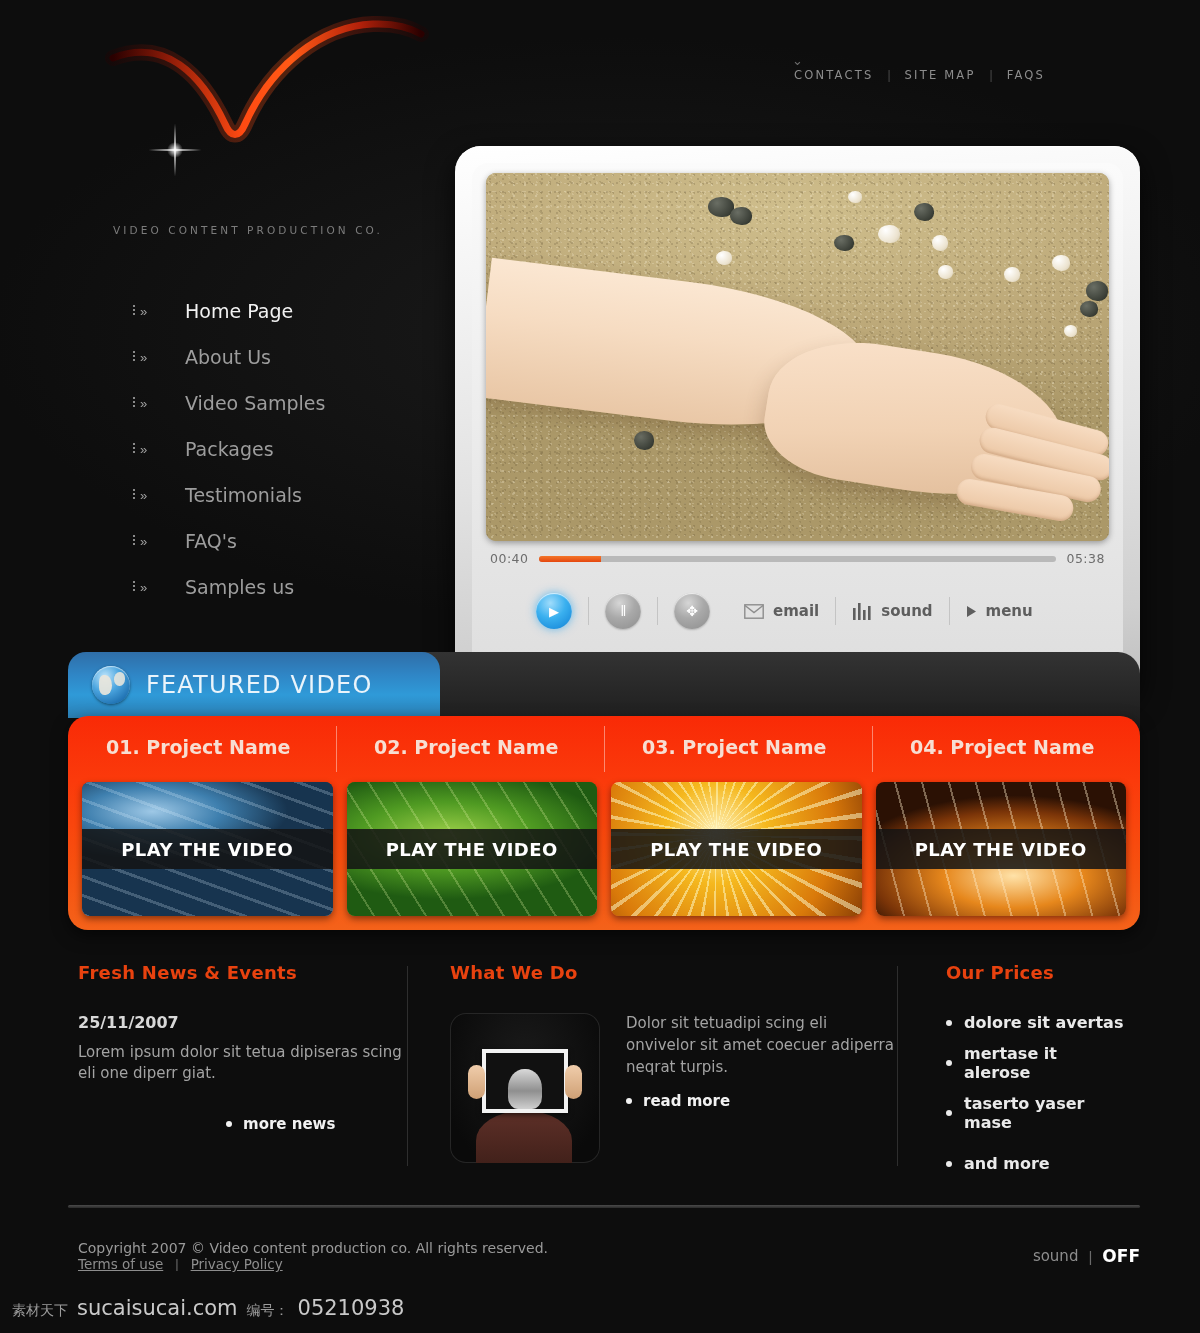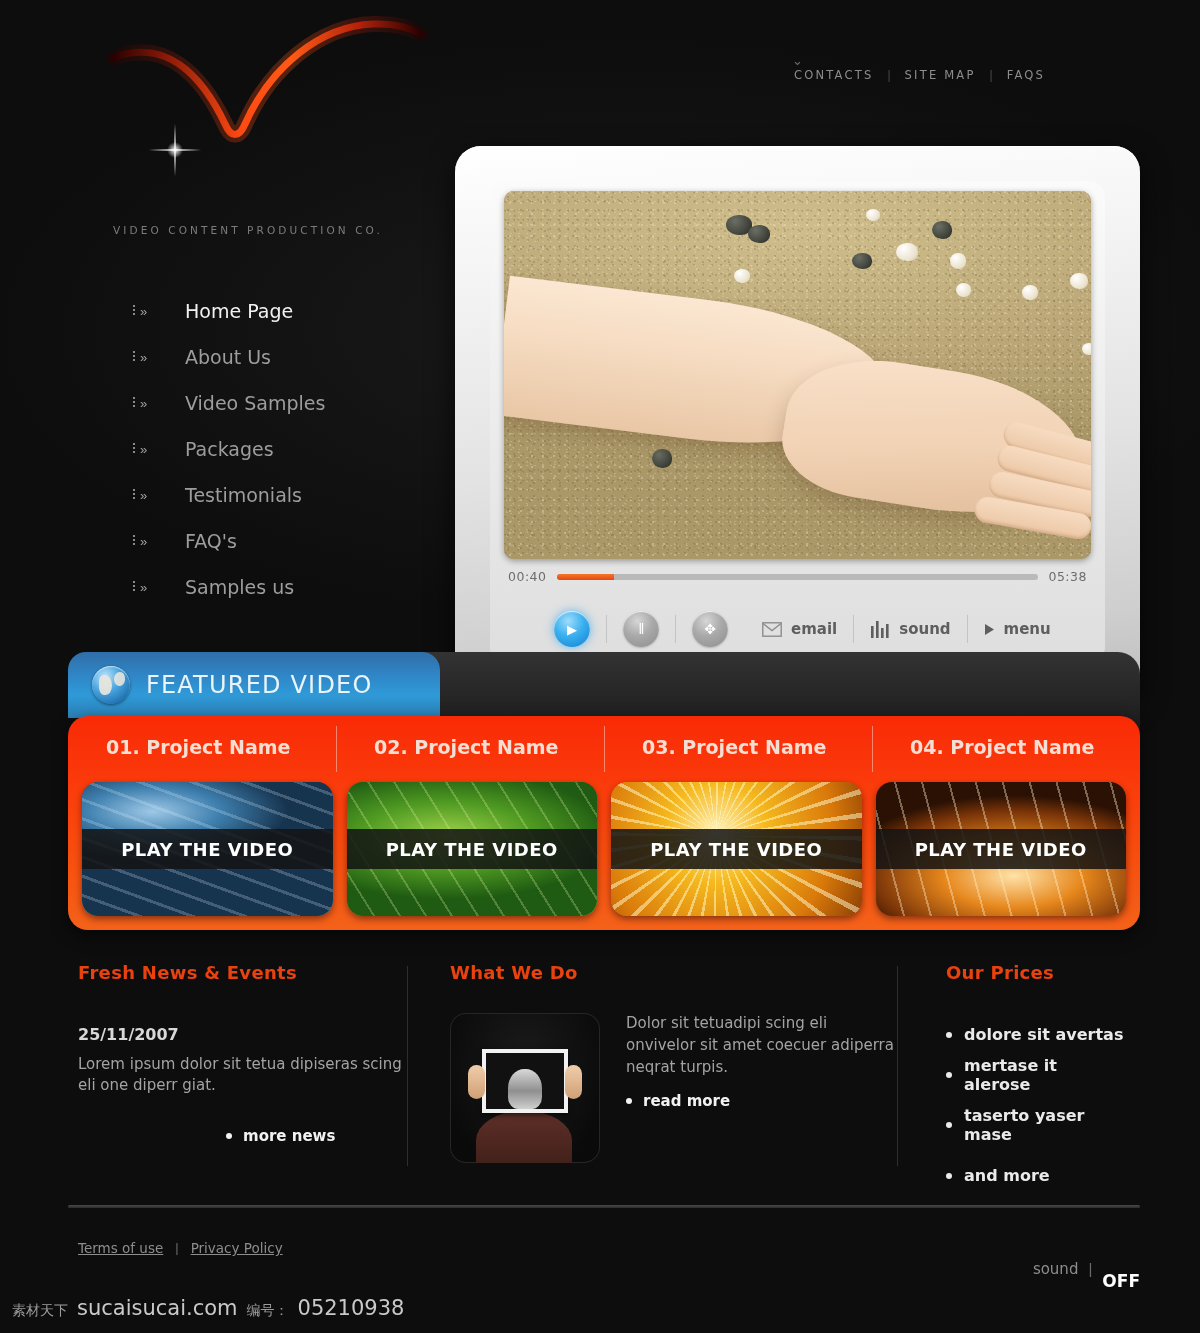--- a/index.html
+++ b/index.html
@@ -75,7 +75,7 @@
     border-radius:26px;
     background:linear-gradient(175deg,#ffffff 0%,#f4f4f4 22%,#e3e3e3 55%,#cfcfcf 85%,#bdbdbd 100%);
     box-shadow:0 10px 28px rgba(0,0,0,.75), inset 0 1px 0 rgba(255,255,255,.95);
-    padding:35px;
+    padding:17px;
   }
   .player-inner {
     width:100%; height:100%; border-radius:16px;

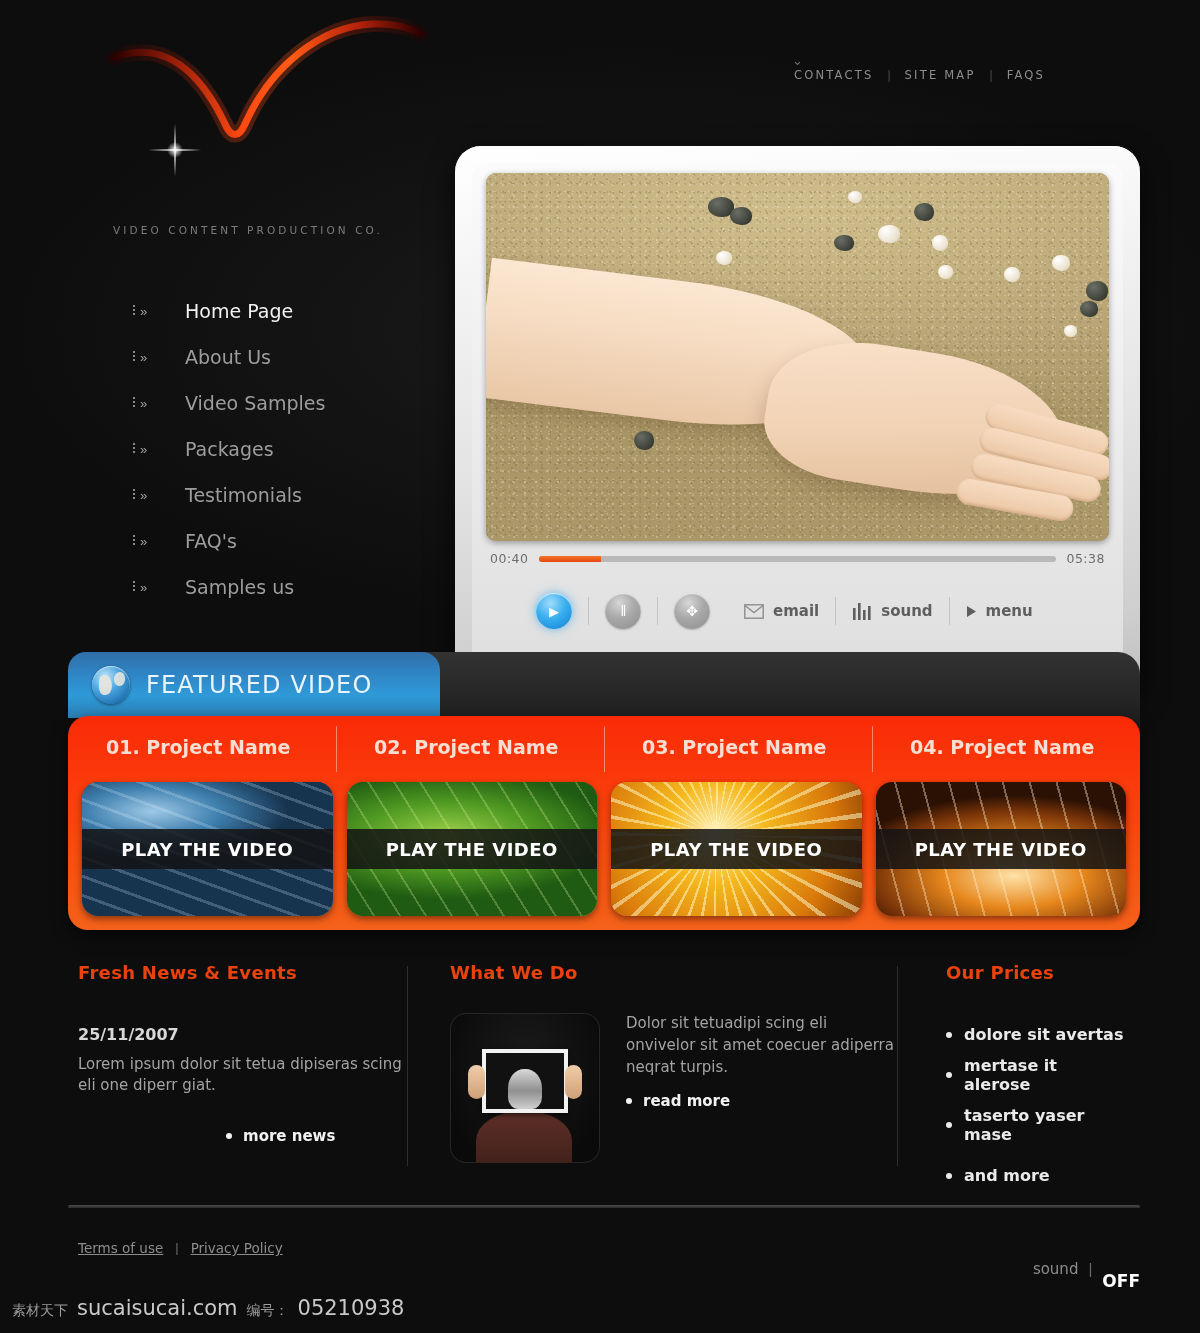--- a/index.html
+++ b/index.html
@@ -192,7 +192,7 @@
 
   .thumbs { position:absolute; left:14px; top:66px; width:calc(100% - 28px); height:134px; display:flex; gap:14px; }
   .thumb {
-    flex:1; border-radius:16px; position:relative; overflow:hidden;
+    flex:1; border-radius:8px; position:relative; overflow:hidden;
     box-shadow:0 3px 7px rgba(0,0,0,.45);
   }
   .thumb .art { position:absolute; inset:0; }

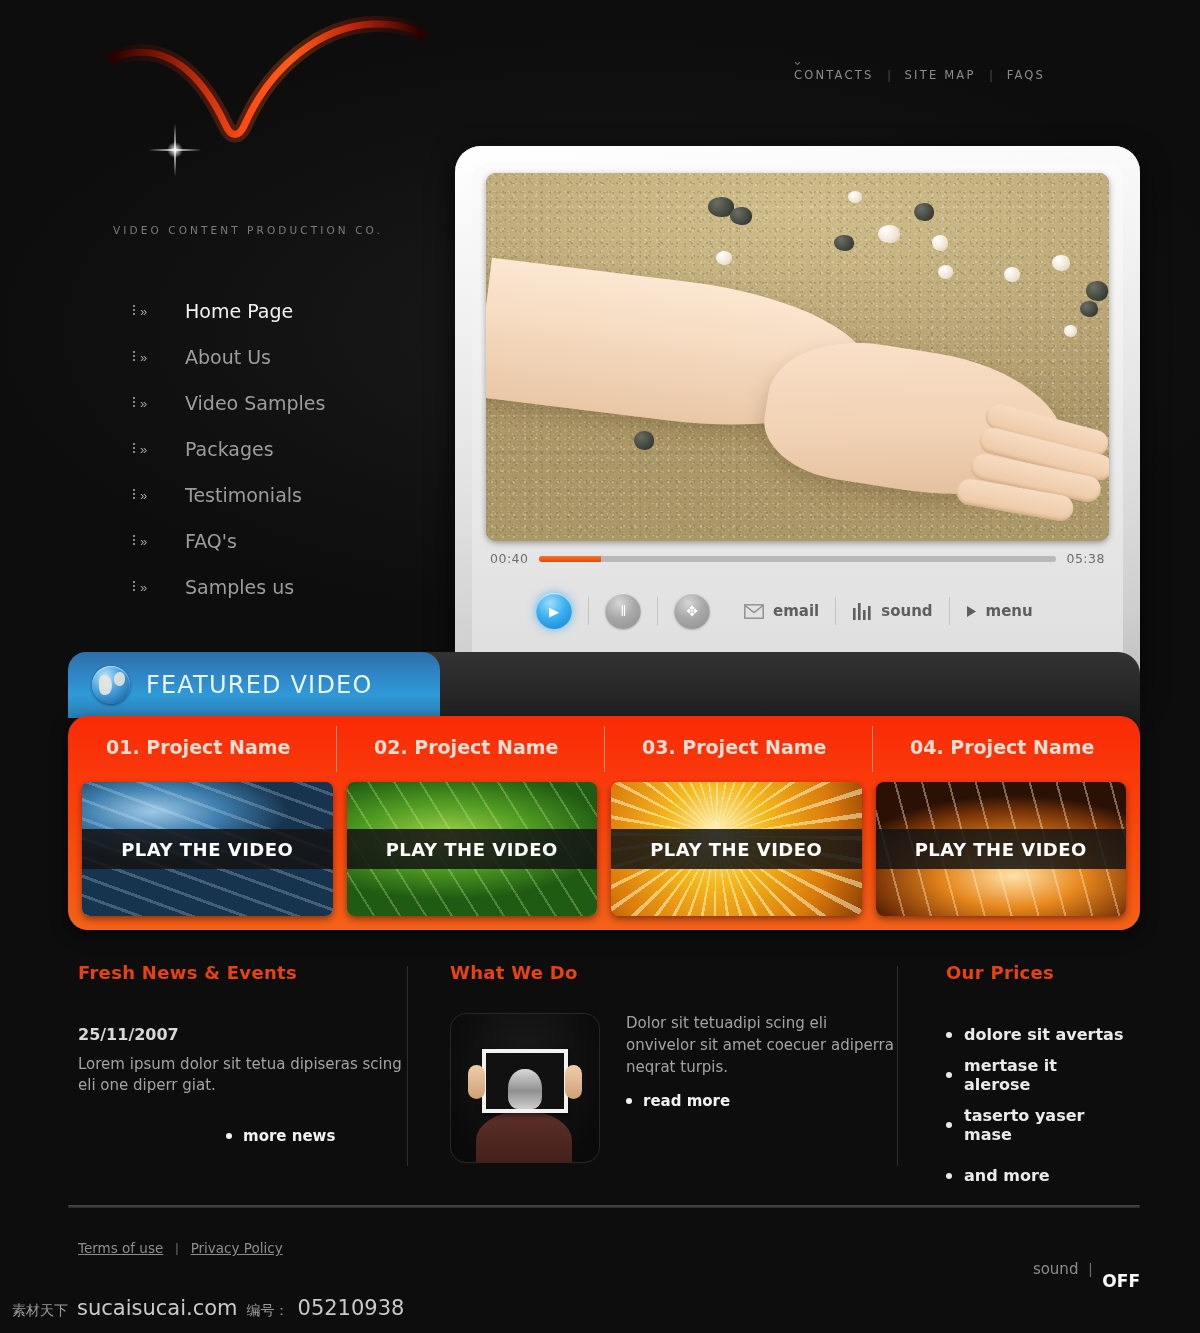--- a/index.html
+++ b/index.html
@@ -229,7 +229,7 @@
   .col.c3 { width:230px; padding-left:48px; }
   .col-divider { position:absolute; top:4px; bottom:6px; width:1px; background:#2e2e2e; }
   .col-title { color:#e8420f; font-size:18px; font-weight:bold; font-family:"DejaVu Sans", sans-serif;
-    letter-spacing:.3px; margin-bottom:42px; }
+    letter-spacing:.3px; margin-bottom:30px; }
   .news-date { color:#d8d8d8; font-size:16px; font-weight:bold; font-family:"DejaVu Sans", sans-serif; margin-bottom:10px; }
   .news-body { color:#a3a3a3; font-size:15px; line-height:1.42; font-family:"DejaVu Sans", sans-serif; }
   .more-link { display:flex; align-items:center; gap:11px; color:#f2f2f2; font-size:15px; font-weight:bold;

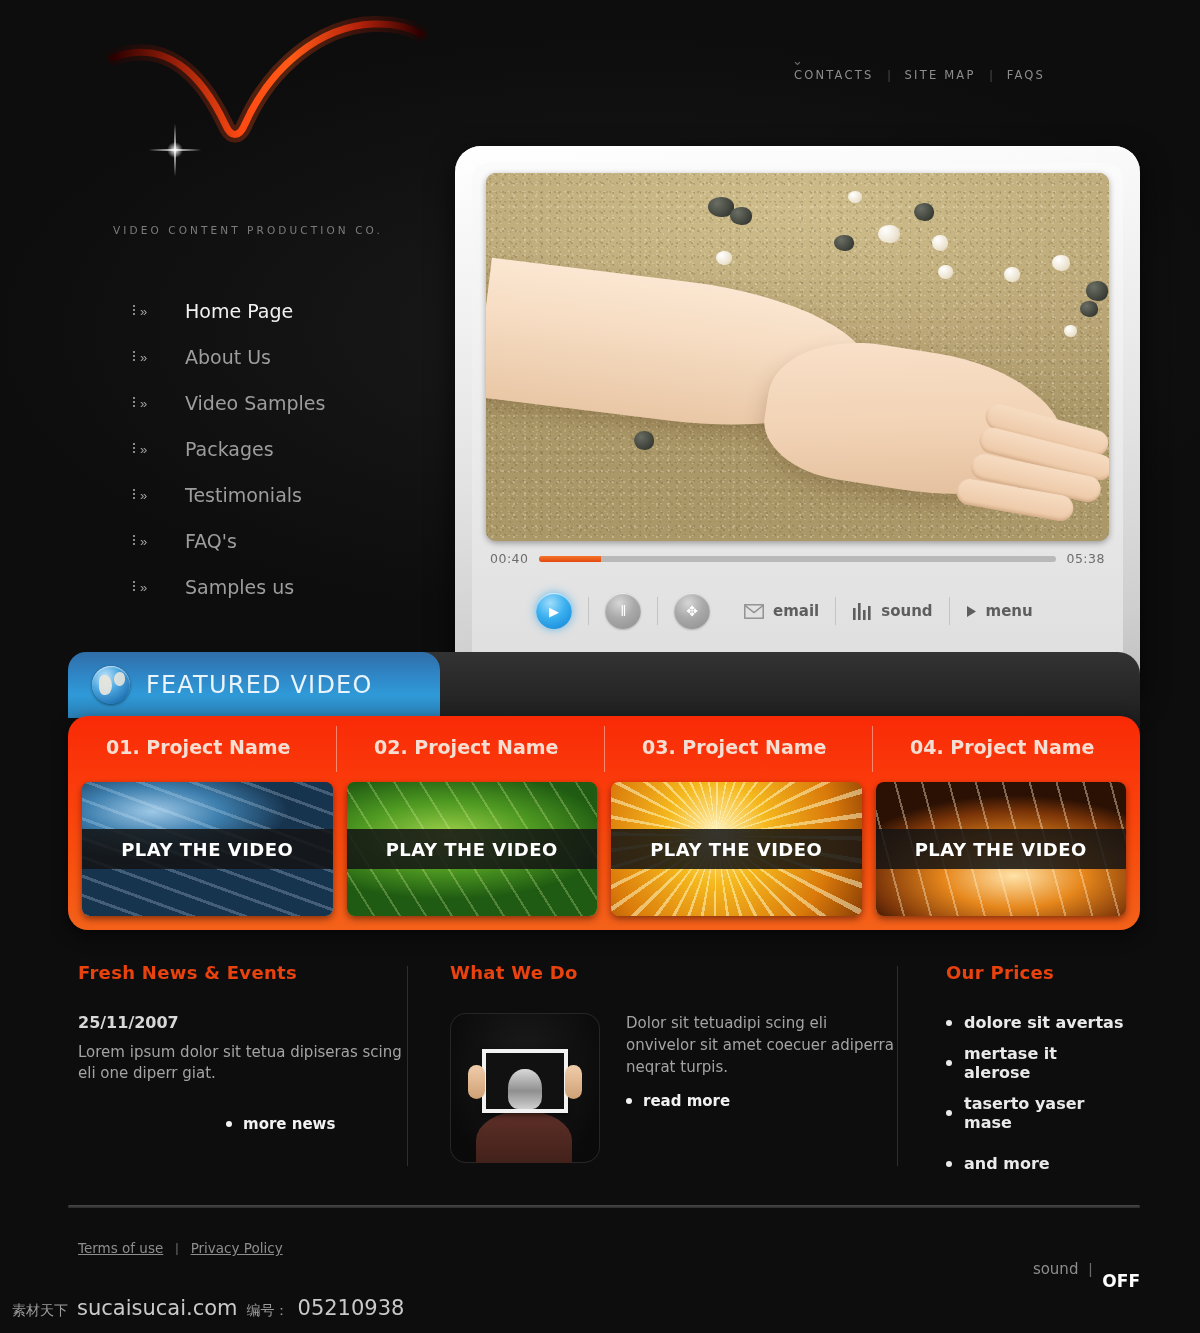--- a/index.html
+++ b/index.html
@@ -574,6 +574,7 @@
 
   <div class="hr"></div>
   <div class="footer">
+    <div class="copy">Copyright 2007 © Video content production co. All rights reserved.</div>
     <div class="flinks">
       <a href="#">Terms of use</a>
       <span class="sep">|</span>

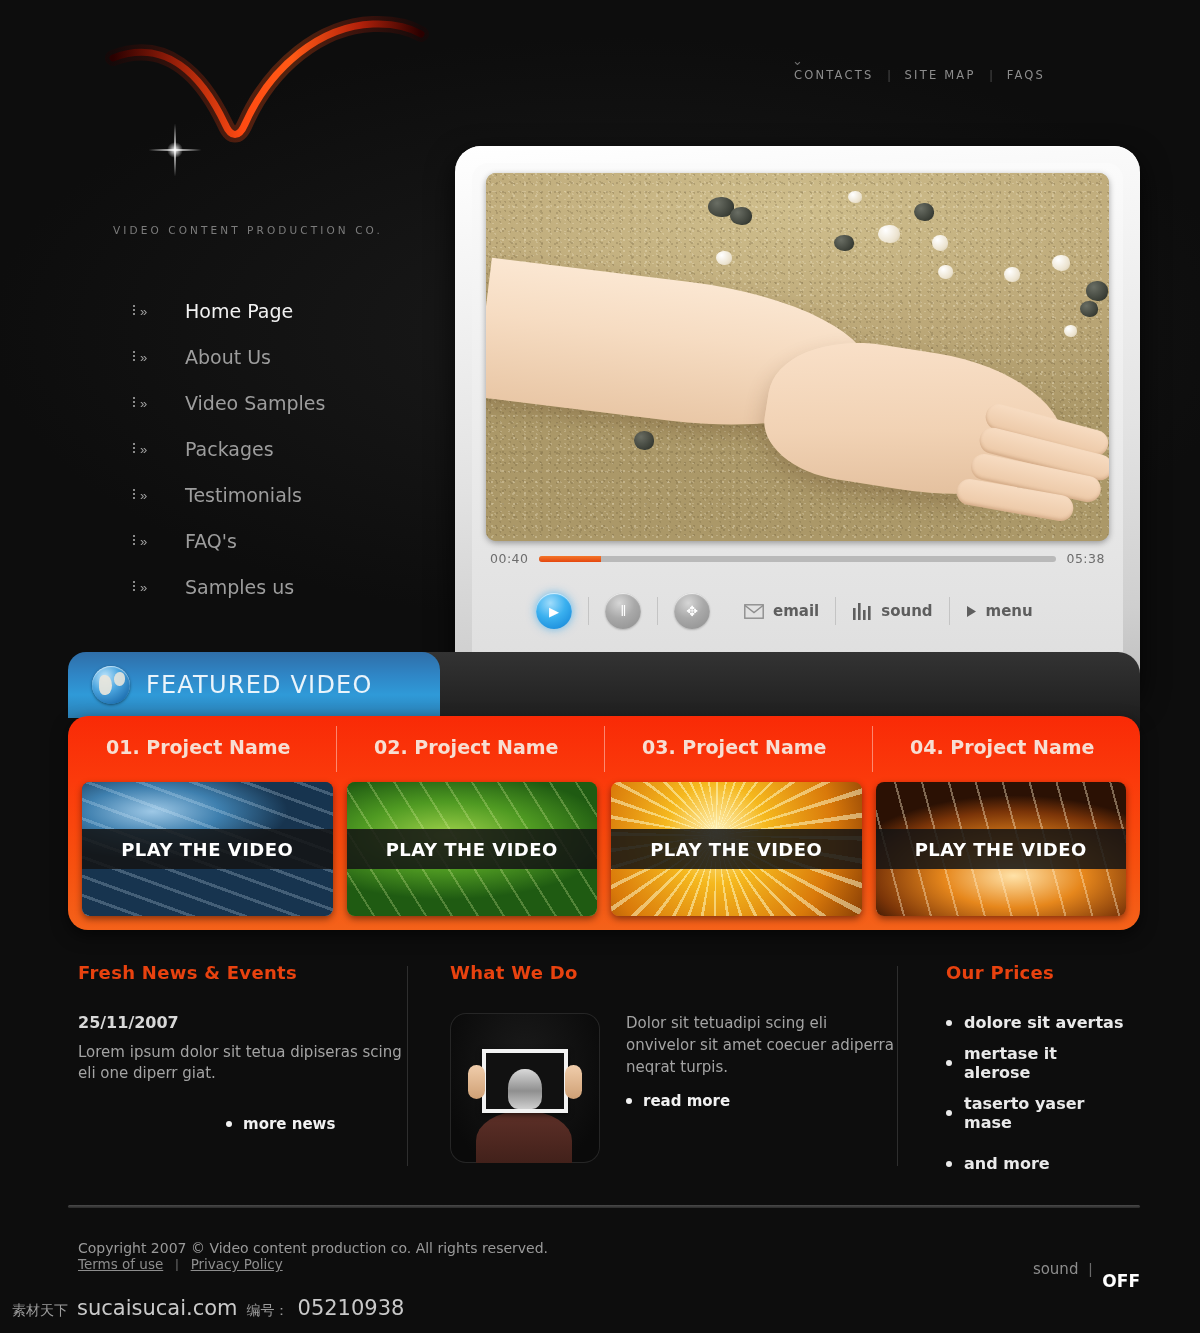--- a/index.html
+++ b/index.html
@@ -274,7 +274,7 @@
   .soundtoggle { position:absolute; right:0; top:6px; display:flex; align-items:center; gap:10px; }
   .soundtoggle .lbl { color:#8d8d8d; font-size:15px; font-family:"DejaVu Sans", sans-serif; }
   .soundtoggle .bar { color:#6a6a6a; font-size:15px; }
-  .soundtoggle .val { color:#ffffff; font-size:17px; font-weight:bold; font-family:"DejaVu Sans", sans-serif;margin-top:25px; }
+  .soundtoggle .val { color:#ffffff; font-size:17px; font-weight:bold; font-family:"DejaVu Sans", sans-serif; }
 
   
   .watermark { position:absolute; left:12px; top:1296px; display:flex; align-items:baseline; gap:9px; }

